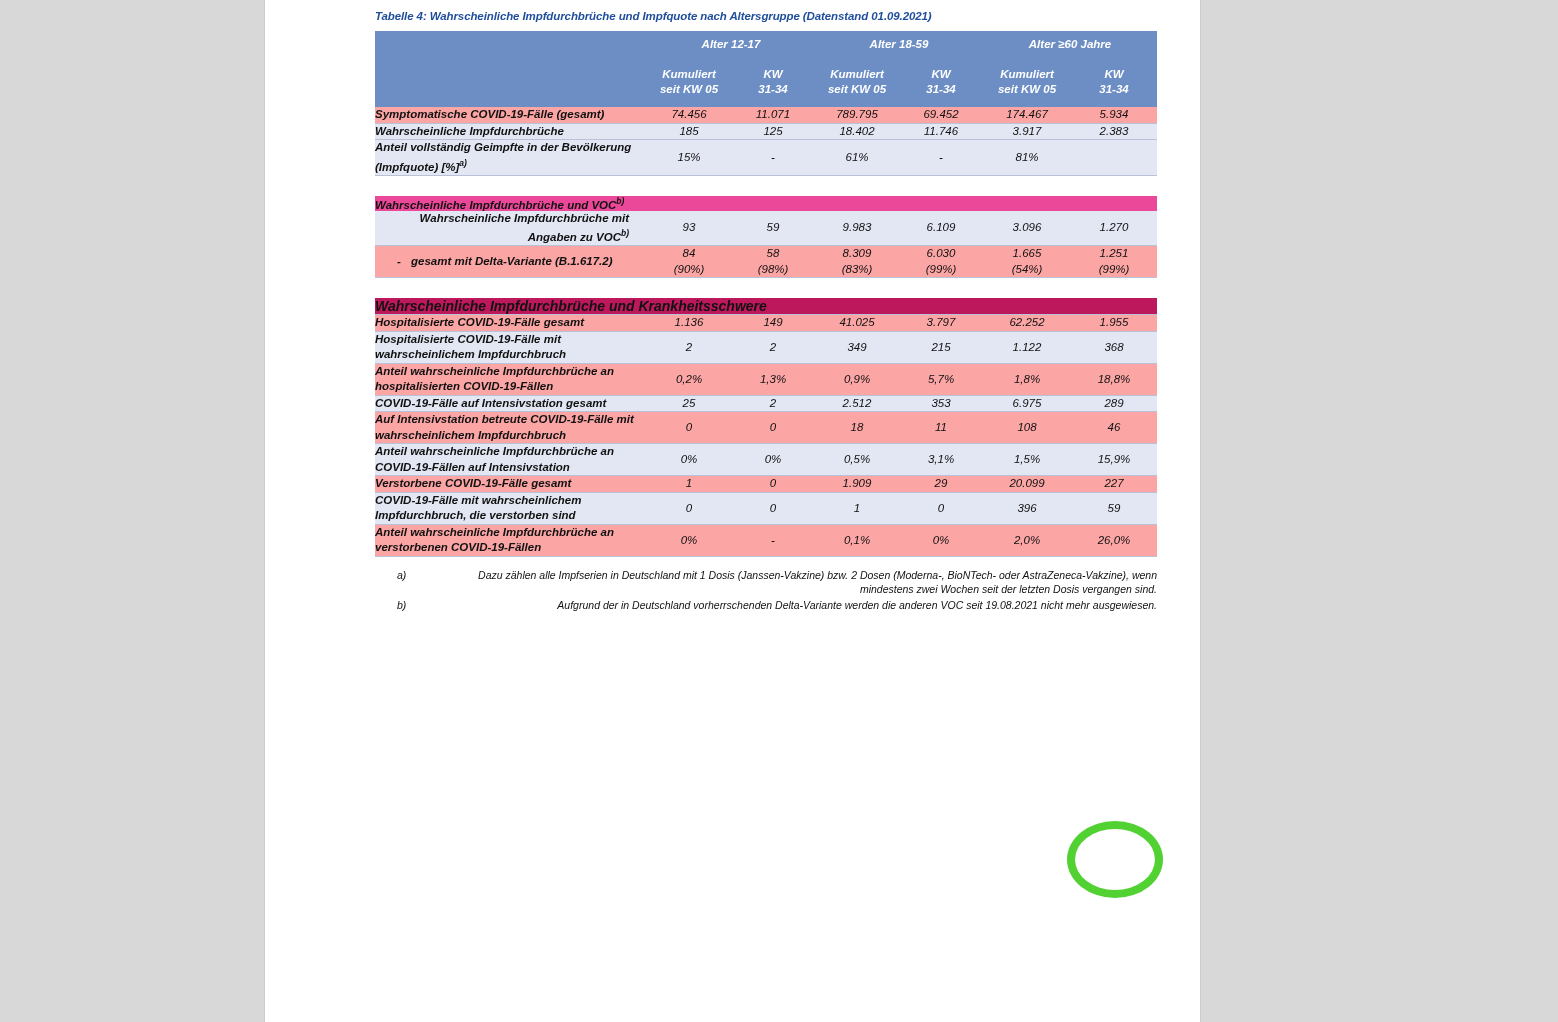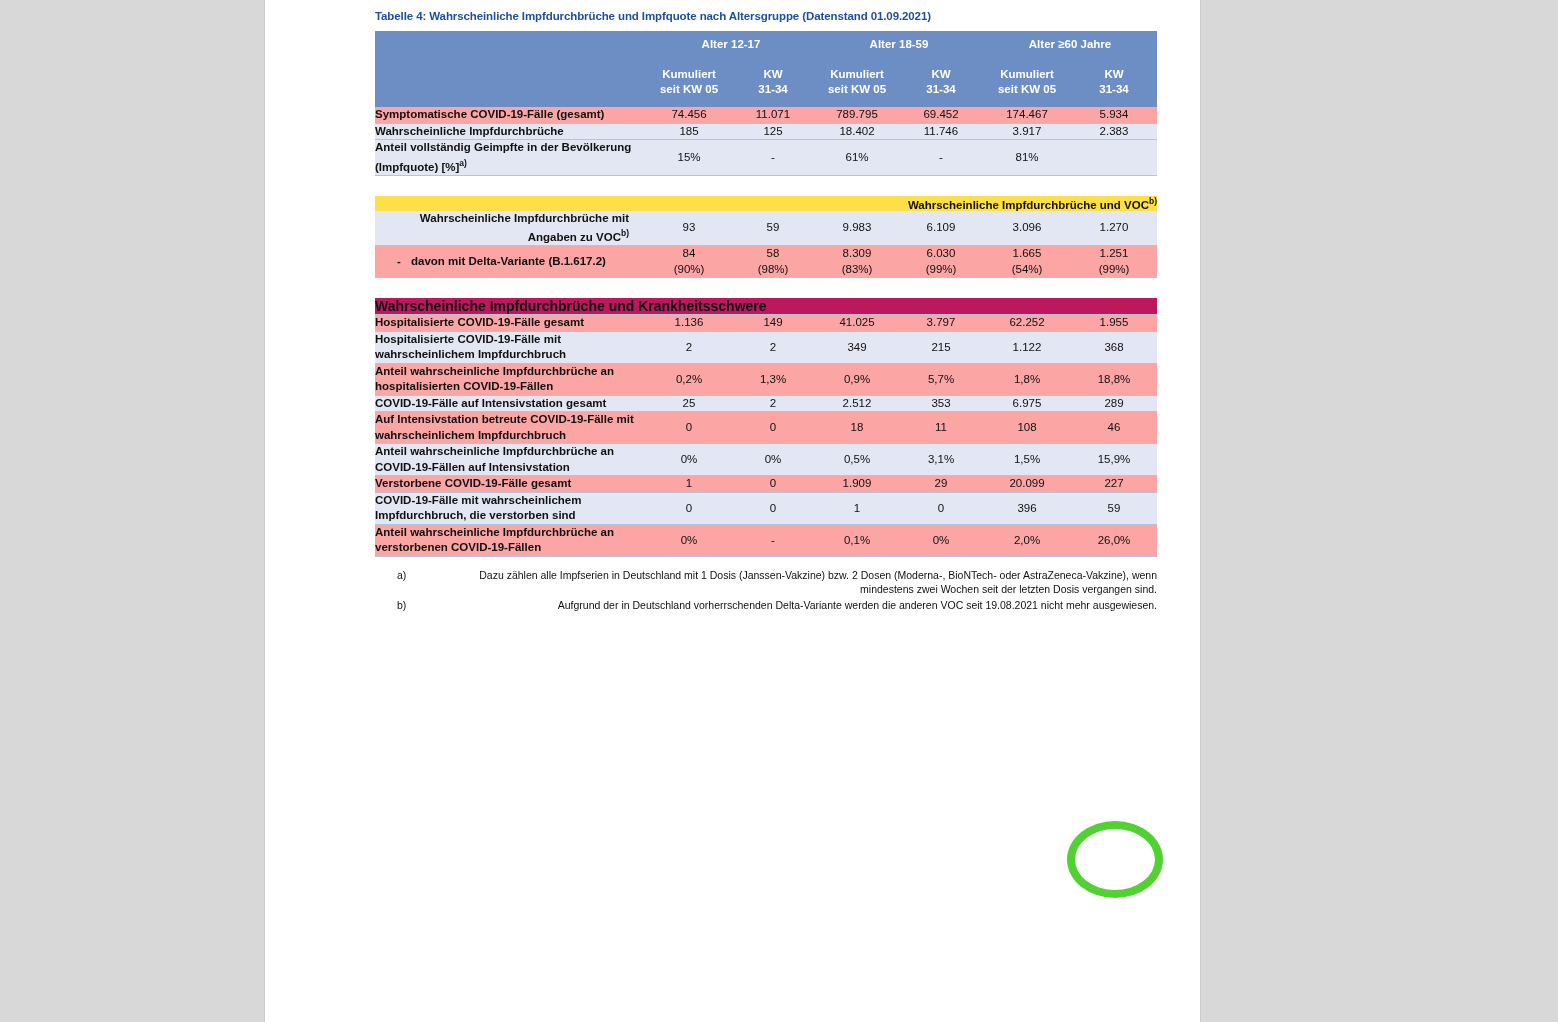--- a/index.html
+++ b/index.html
@@ -19,6 +19,7 @@
     height: 1022px;
     background: #ffffff;
     box-shadow: 0 0 0 1px #cccccc;
+    font-style: italic;
   }
   .inner {
     position: absolute;

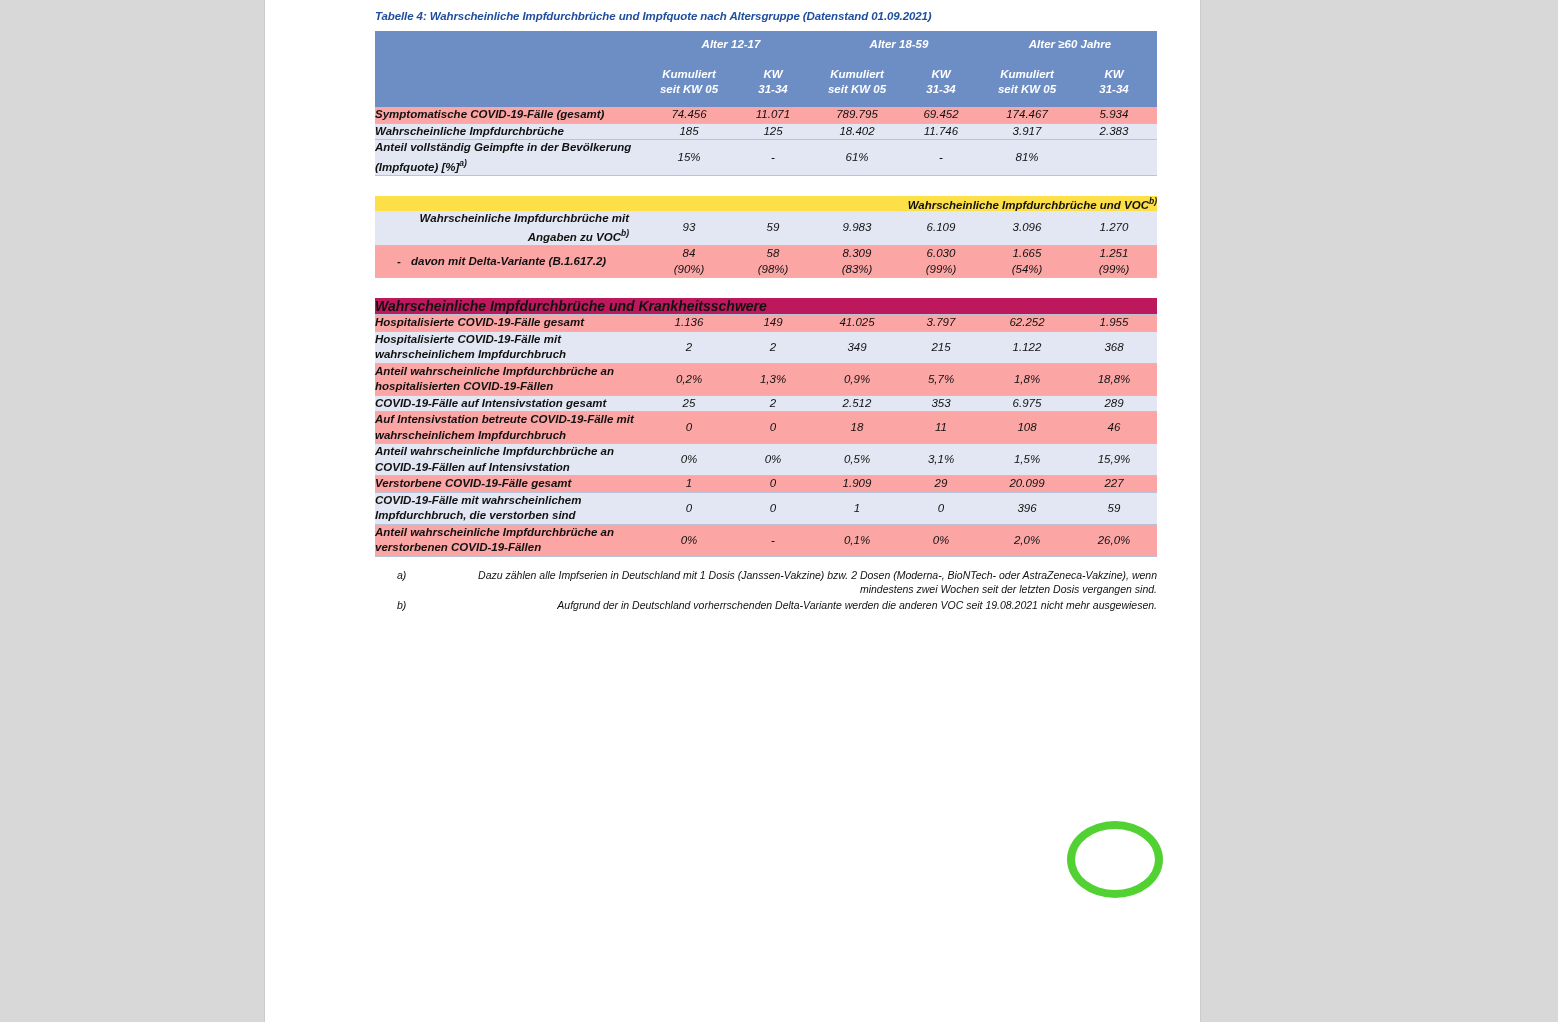--- a/index.html
+++ b/index.html
@@ -103,10 +103,10 @@
   .sectiontitle-white {
     font-size: 11.5px;
     font-weight: bold;
-    text-align: right;
+    text-align: left;
     color: #111111;
     padding: 12px 0 11px 0;
-    background: #fde047;
+    background: #ec4899;
   }
   .gap {
     height: 20px;

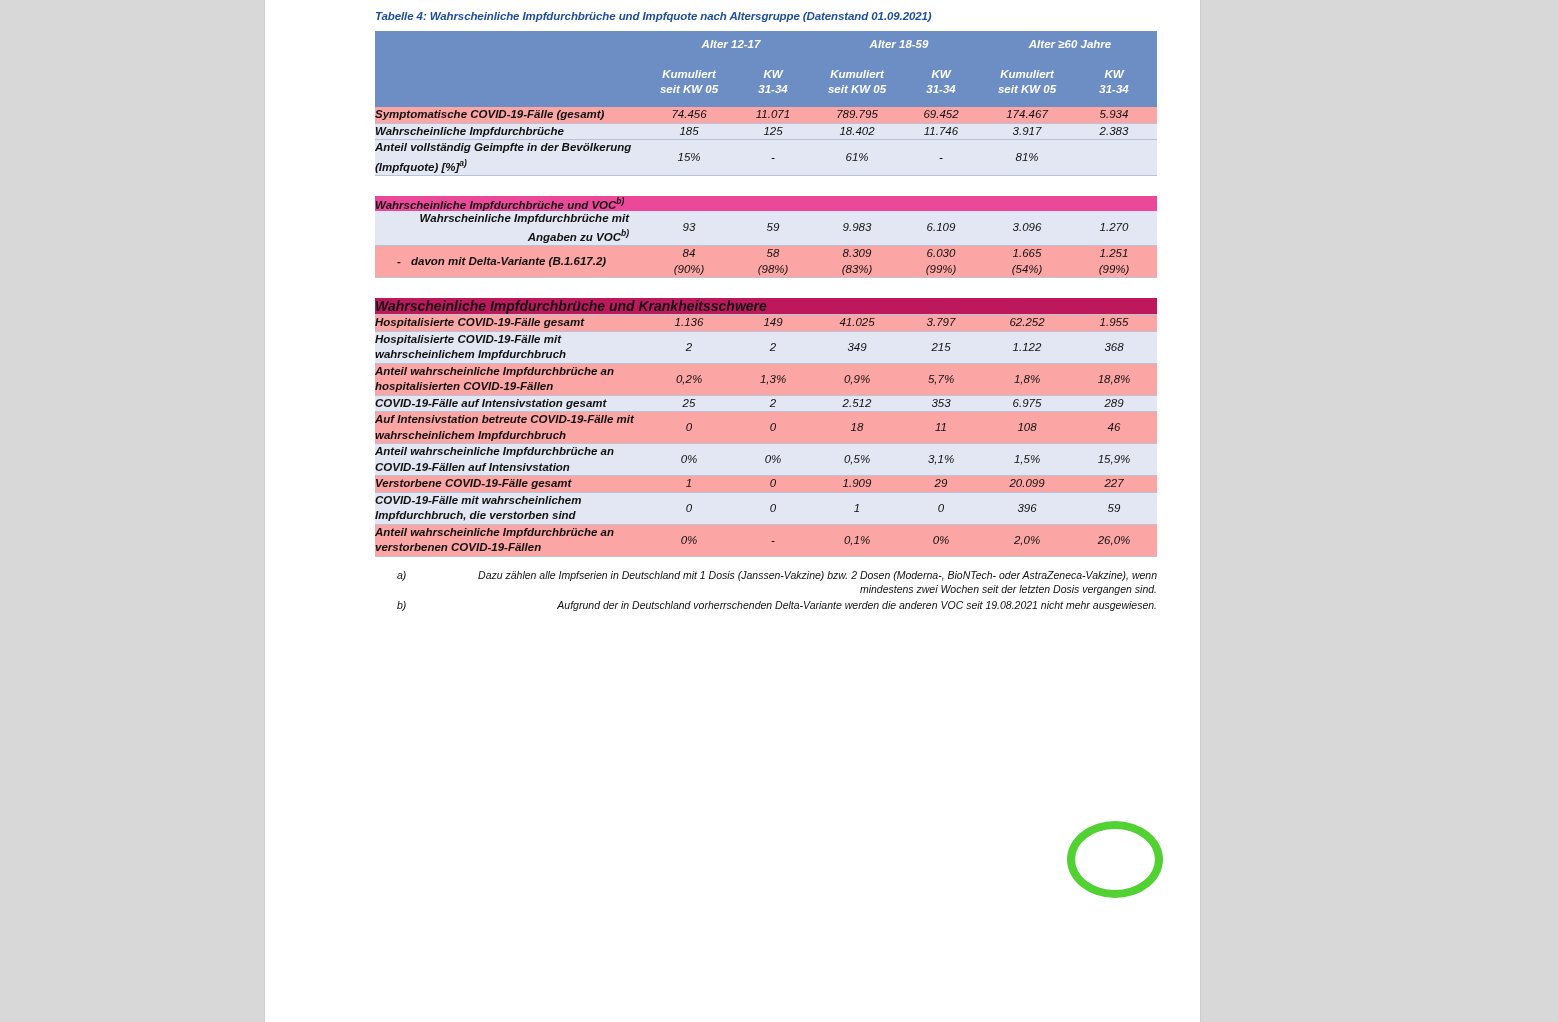--- a/index.html
+++ b/index.html
@@ -265,7 +265,7 @@
         </tr>
         <tr class="plain rowline">
           <td class="subrow-label">
-            <span class="bullet">-</span><span>davon mit Delta-Variante (B.1.617.2)</span>
+            <span class="bullet">-</span><span>gesamt mit Delta-Variante (B.1.617.2)</span>
           </td>
           <td class="num" style="white-space:pre-line">84
 (90%)</td>

